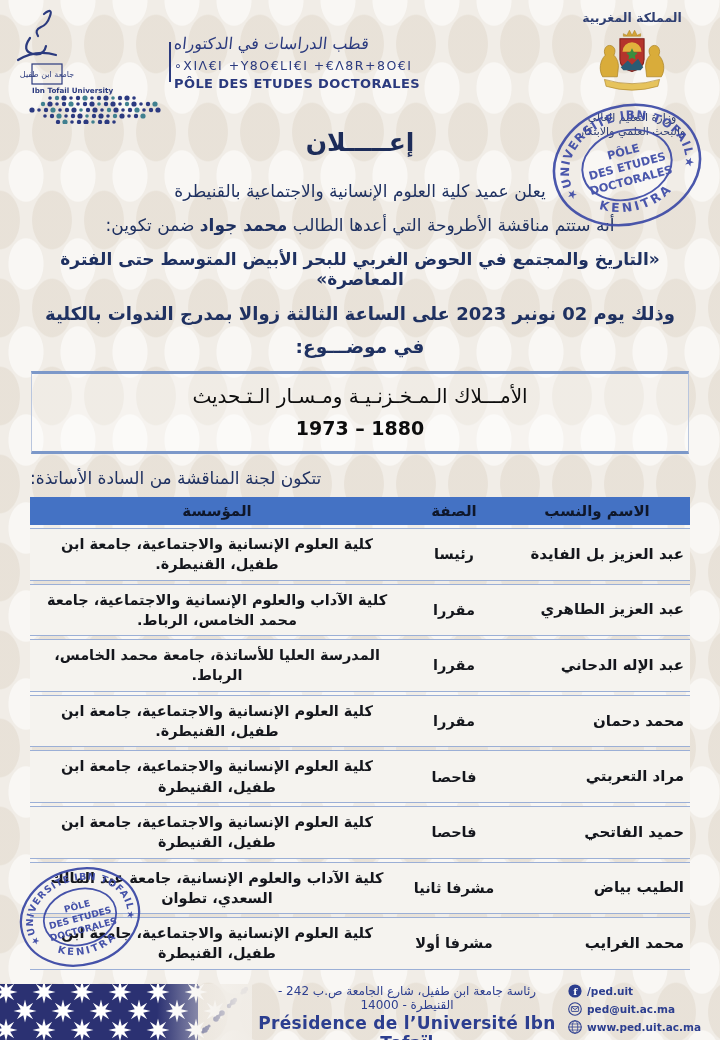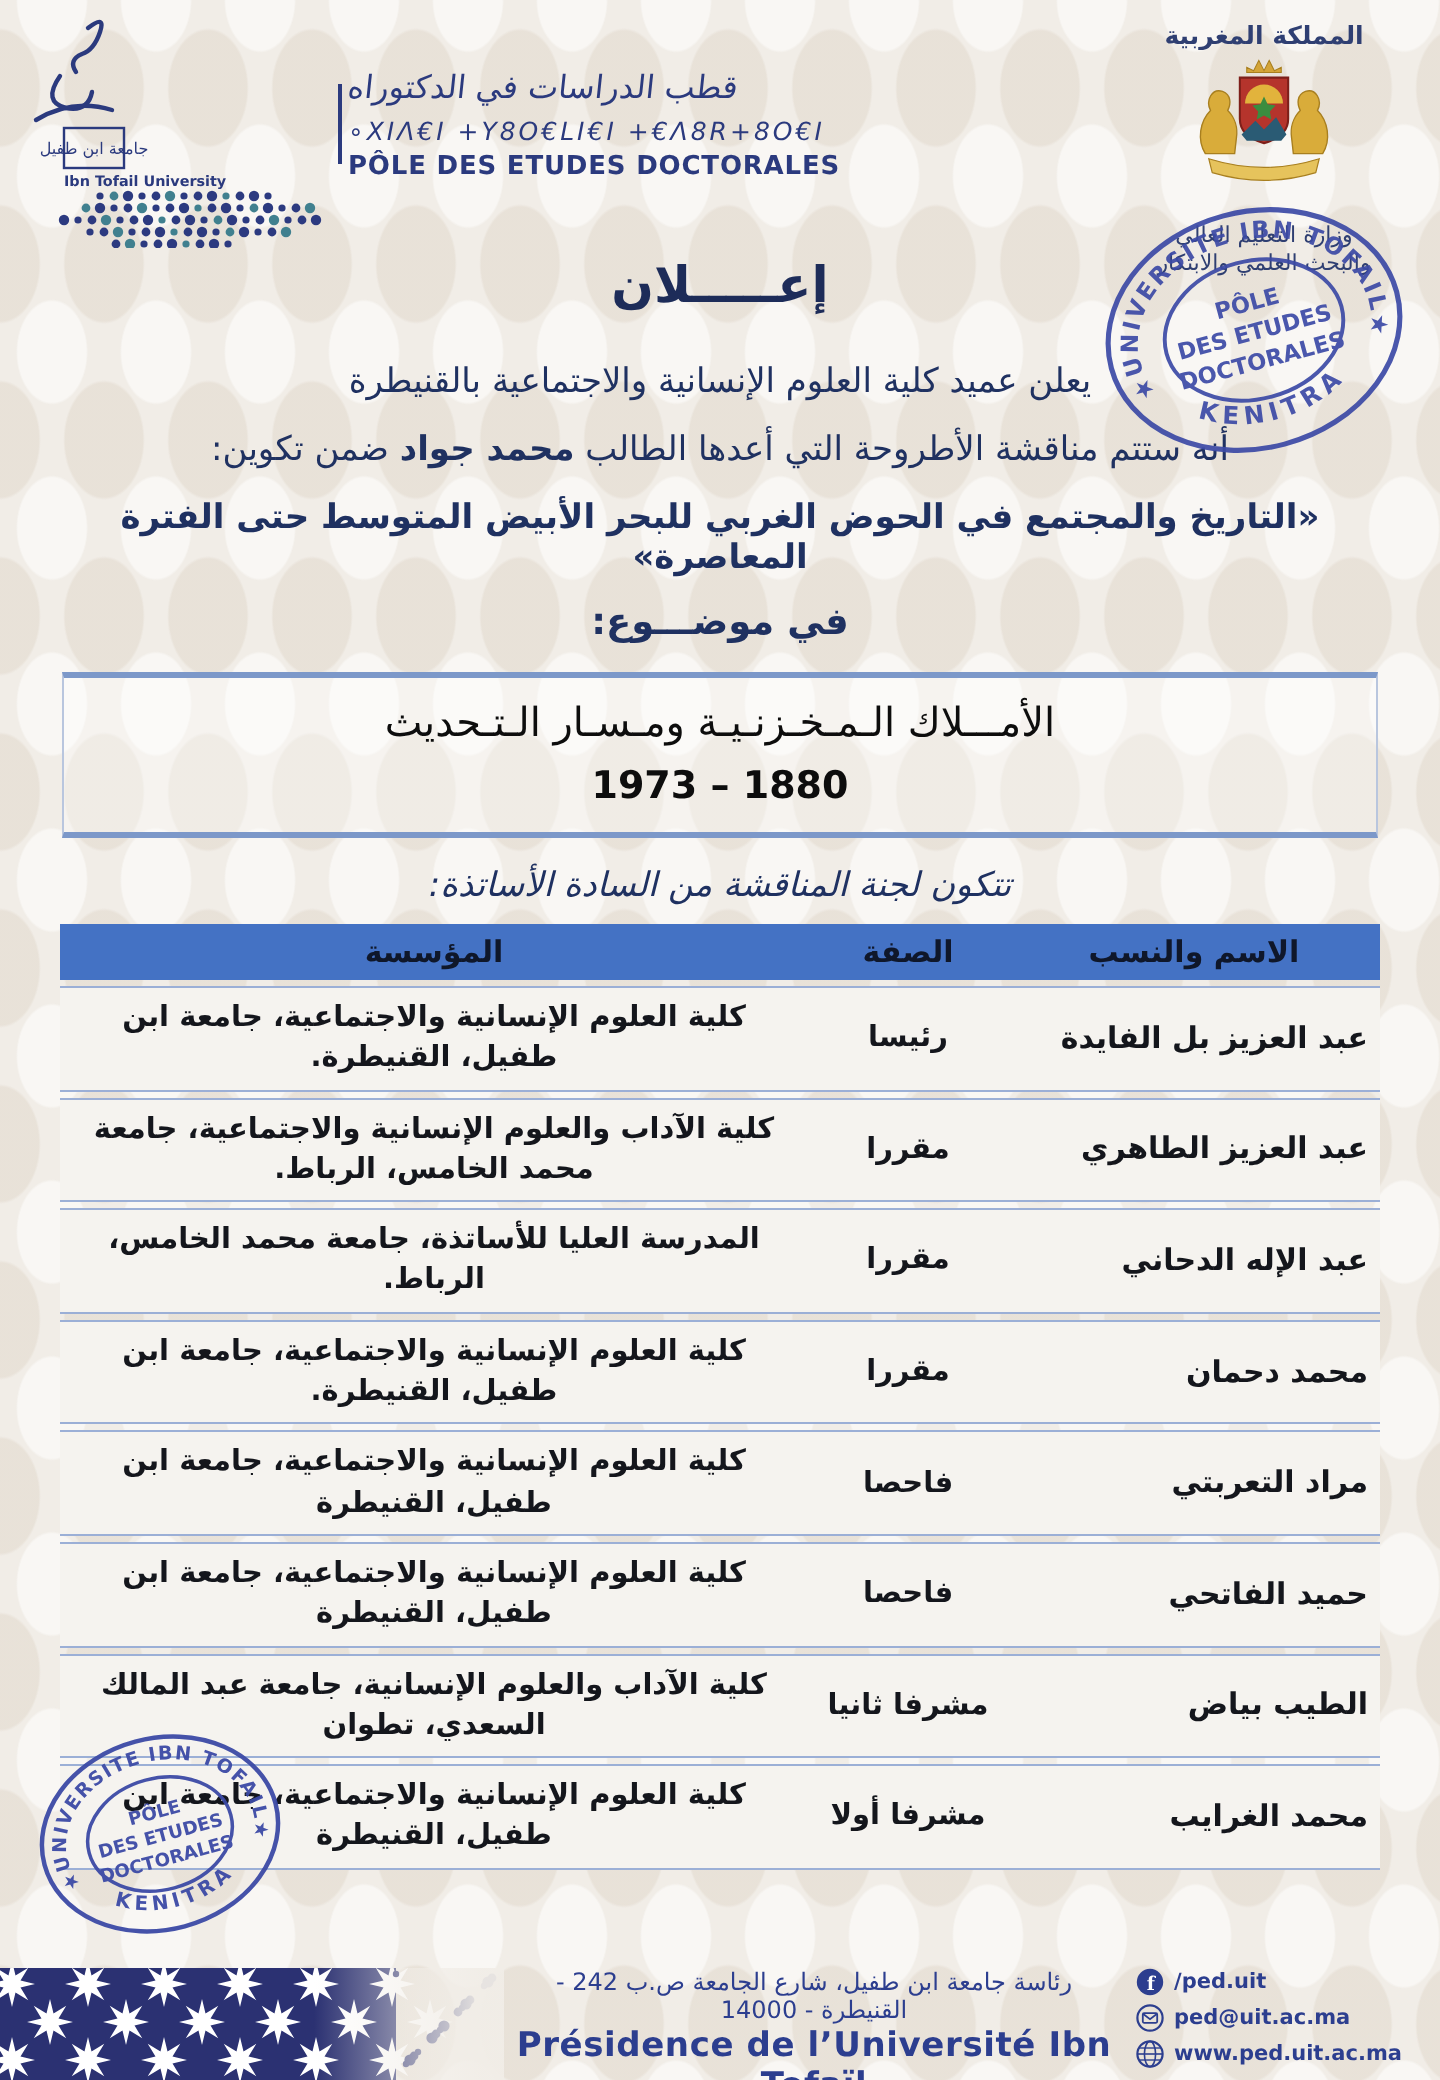--- a/index.html
+++ b/index.html
@@ -19,7 +19,7 @@
   .logo-text{padding-top:26px;position:relative;color:#2b3a7e;text-align:left;}
   .vdiv{position:absolute;left:-5px;top:34px;width:2px;height:40px;background:#2b3a7e;}
   .l-ar{font-size:16px;transform:skewX(-6deg);white-space:nowrap;}
-  .l-tif{font-size:12.5px;letter-spacing:1.5px;margin-top:5px;white-space:nowrap;font-style:italic;}
+  .l-tif{font-size:12.5px;letter-spacing:1.5px;margin-top:5px;white-space:nowrap;}
   .l-fr{font-size:13px;font-weight:bold;letter-spacing:.4px;margin-top:3px;white-space:nowrap;}
   
   .kingdom{position:absolute;right:8px;top:10px;width:160px;text-align:center;color:#2f3f72;z-index:2;}

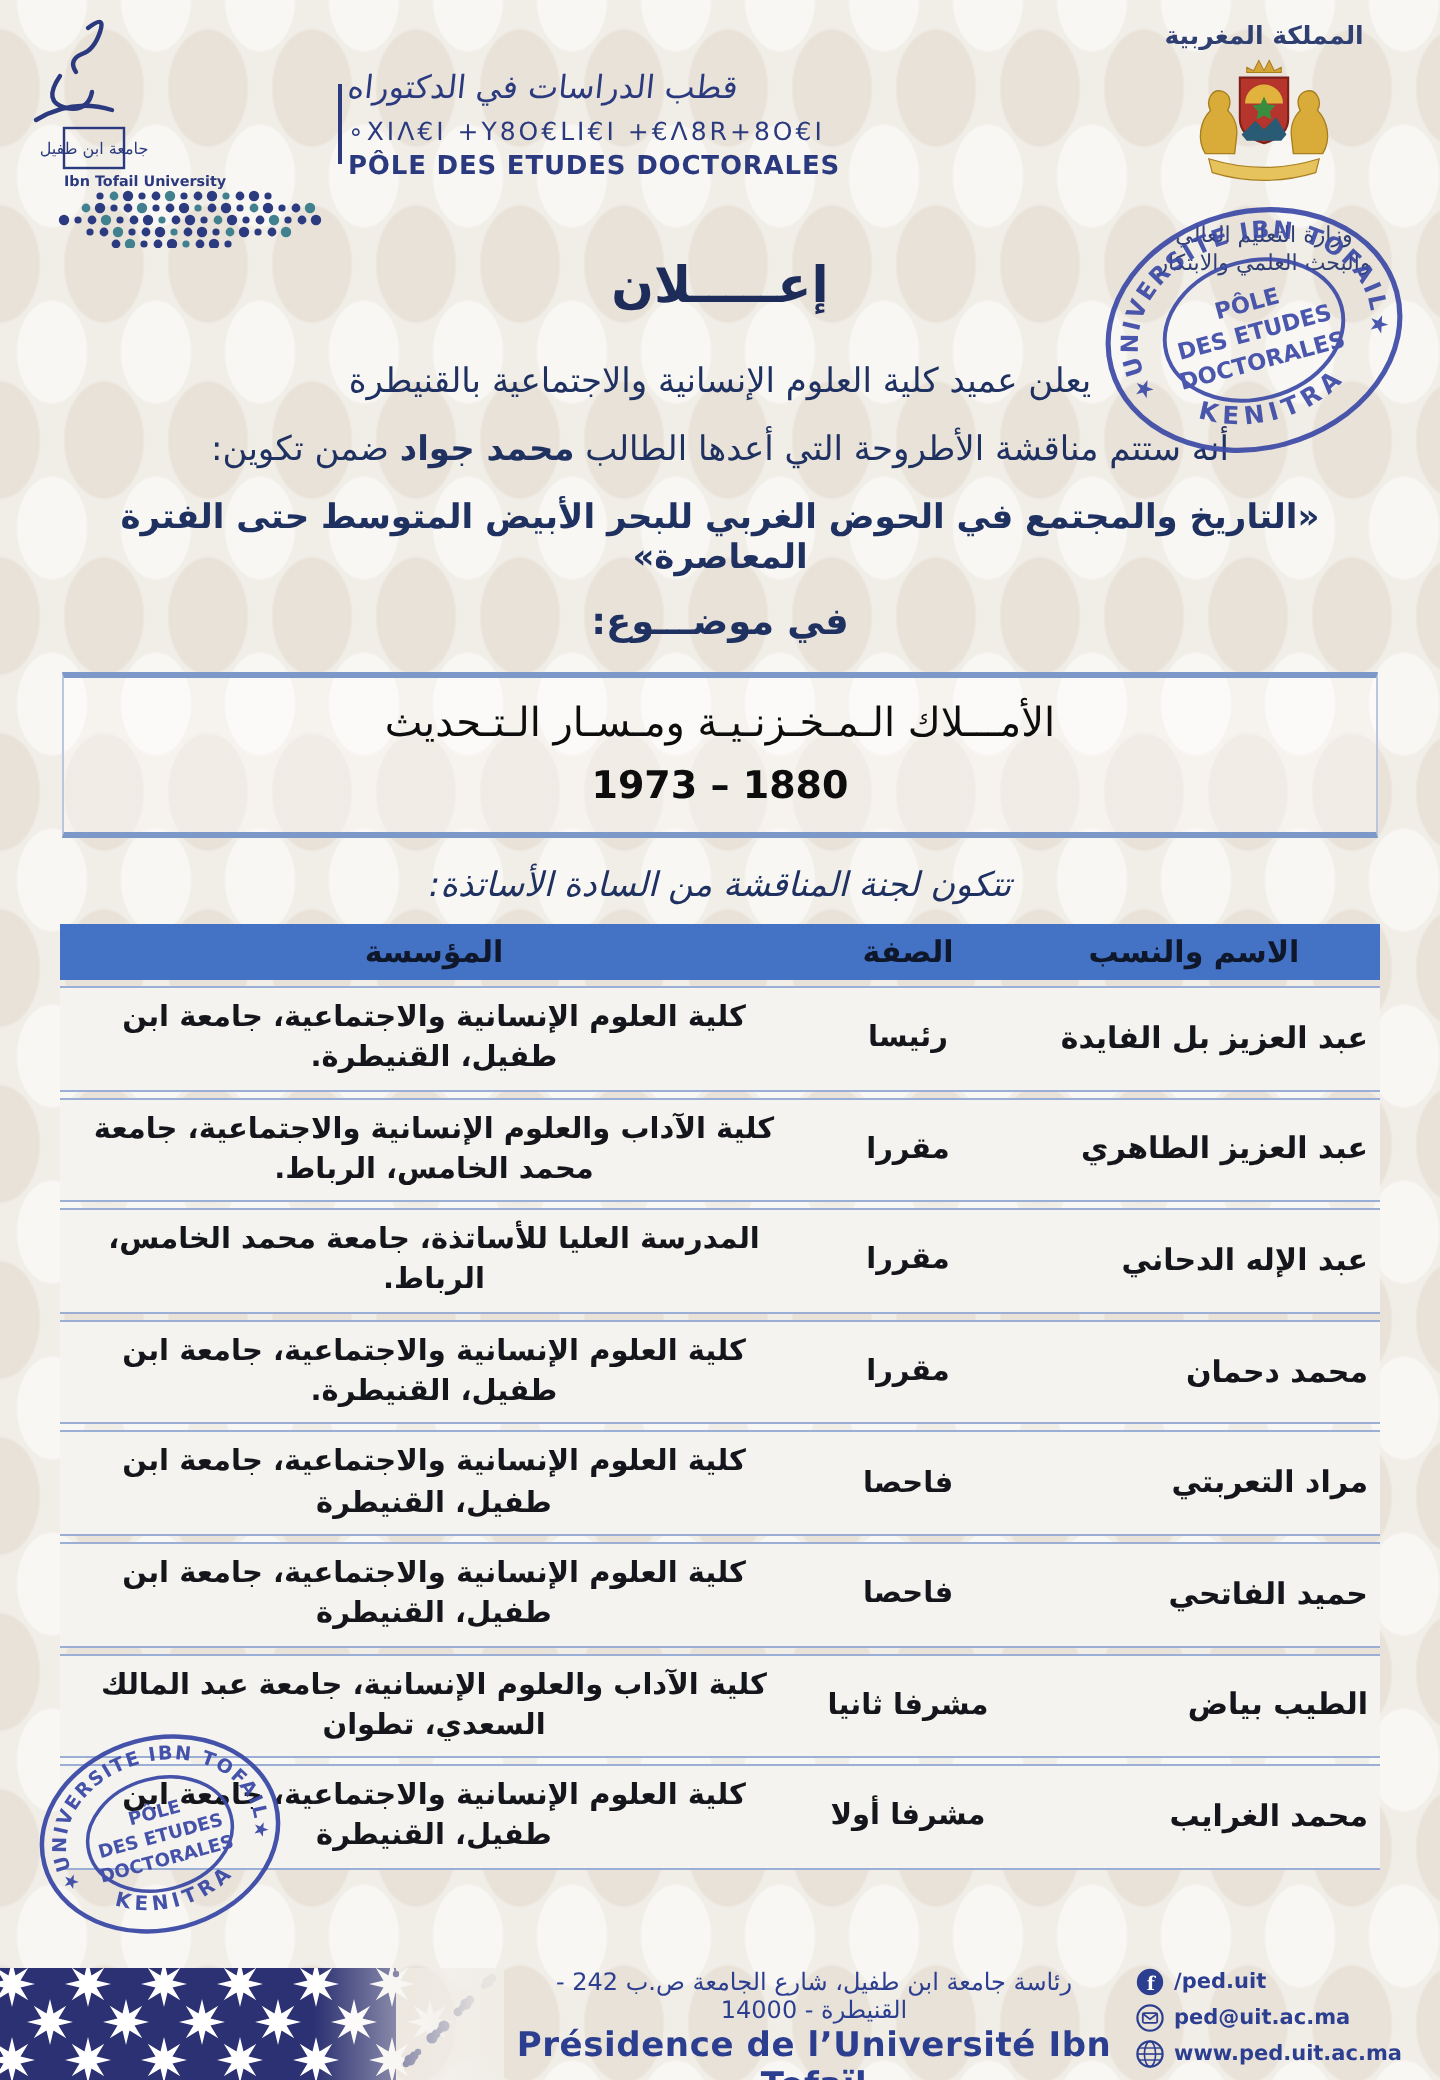--- a/index.html
+++ b/index.html
@@ -207,6 +207,7 @@
     <p class="b1">يعلن عميد كلية العلوم الإنسانية والاجتماعية بالقنيطرة</p>
     <p class="b2"><span>أنه ستتم مناقشة الأطروحة التي أعدها الطالب </span><b>محمد جواد</b><span> ضمن تكوين:</span></p>
     <p class="b3">«التاريخ والمجتمع في الحوض الغربي للبحر الأبيض المتوسط حتى الفترة المعاصرة»</p>
+    <p class="b4">وذلك يوم 02 نونبر 2023 على الساعة الثالثة زوالا بمدرج الندوات بالكلية</p>
     <p class="b5">في موضـــوع:</p>
 
     <div class="thesis-box">

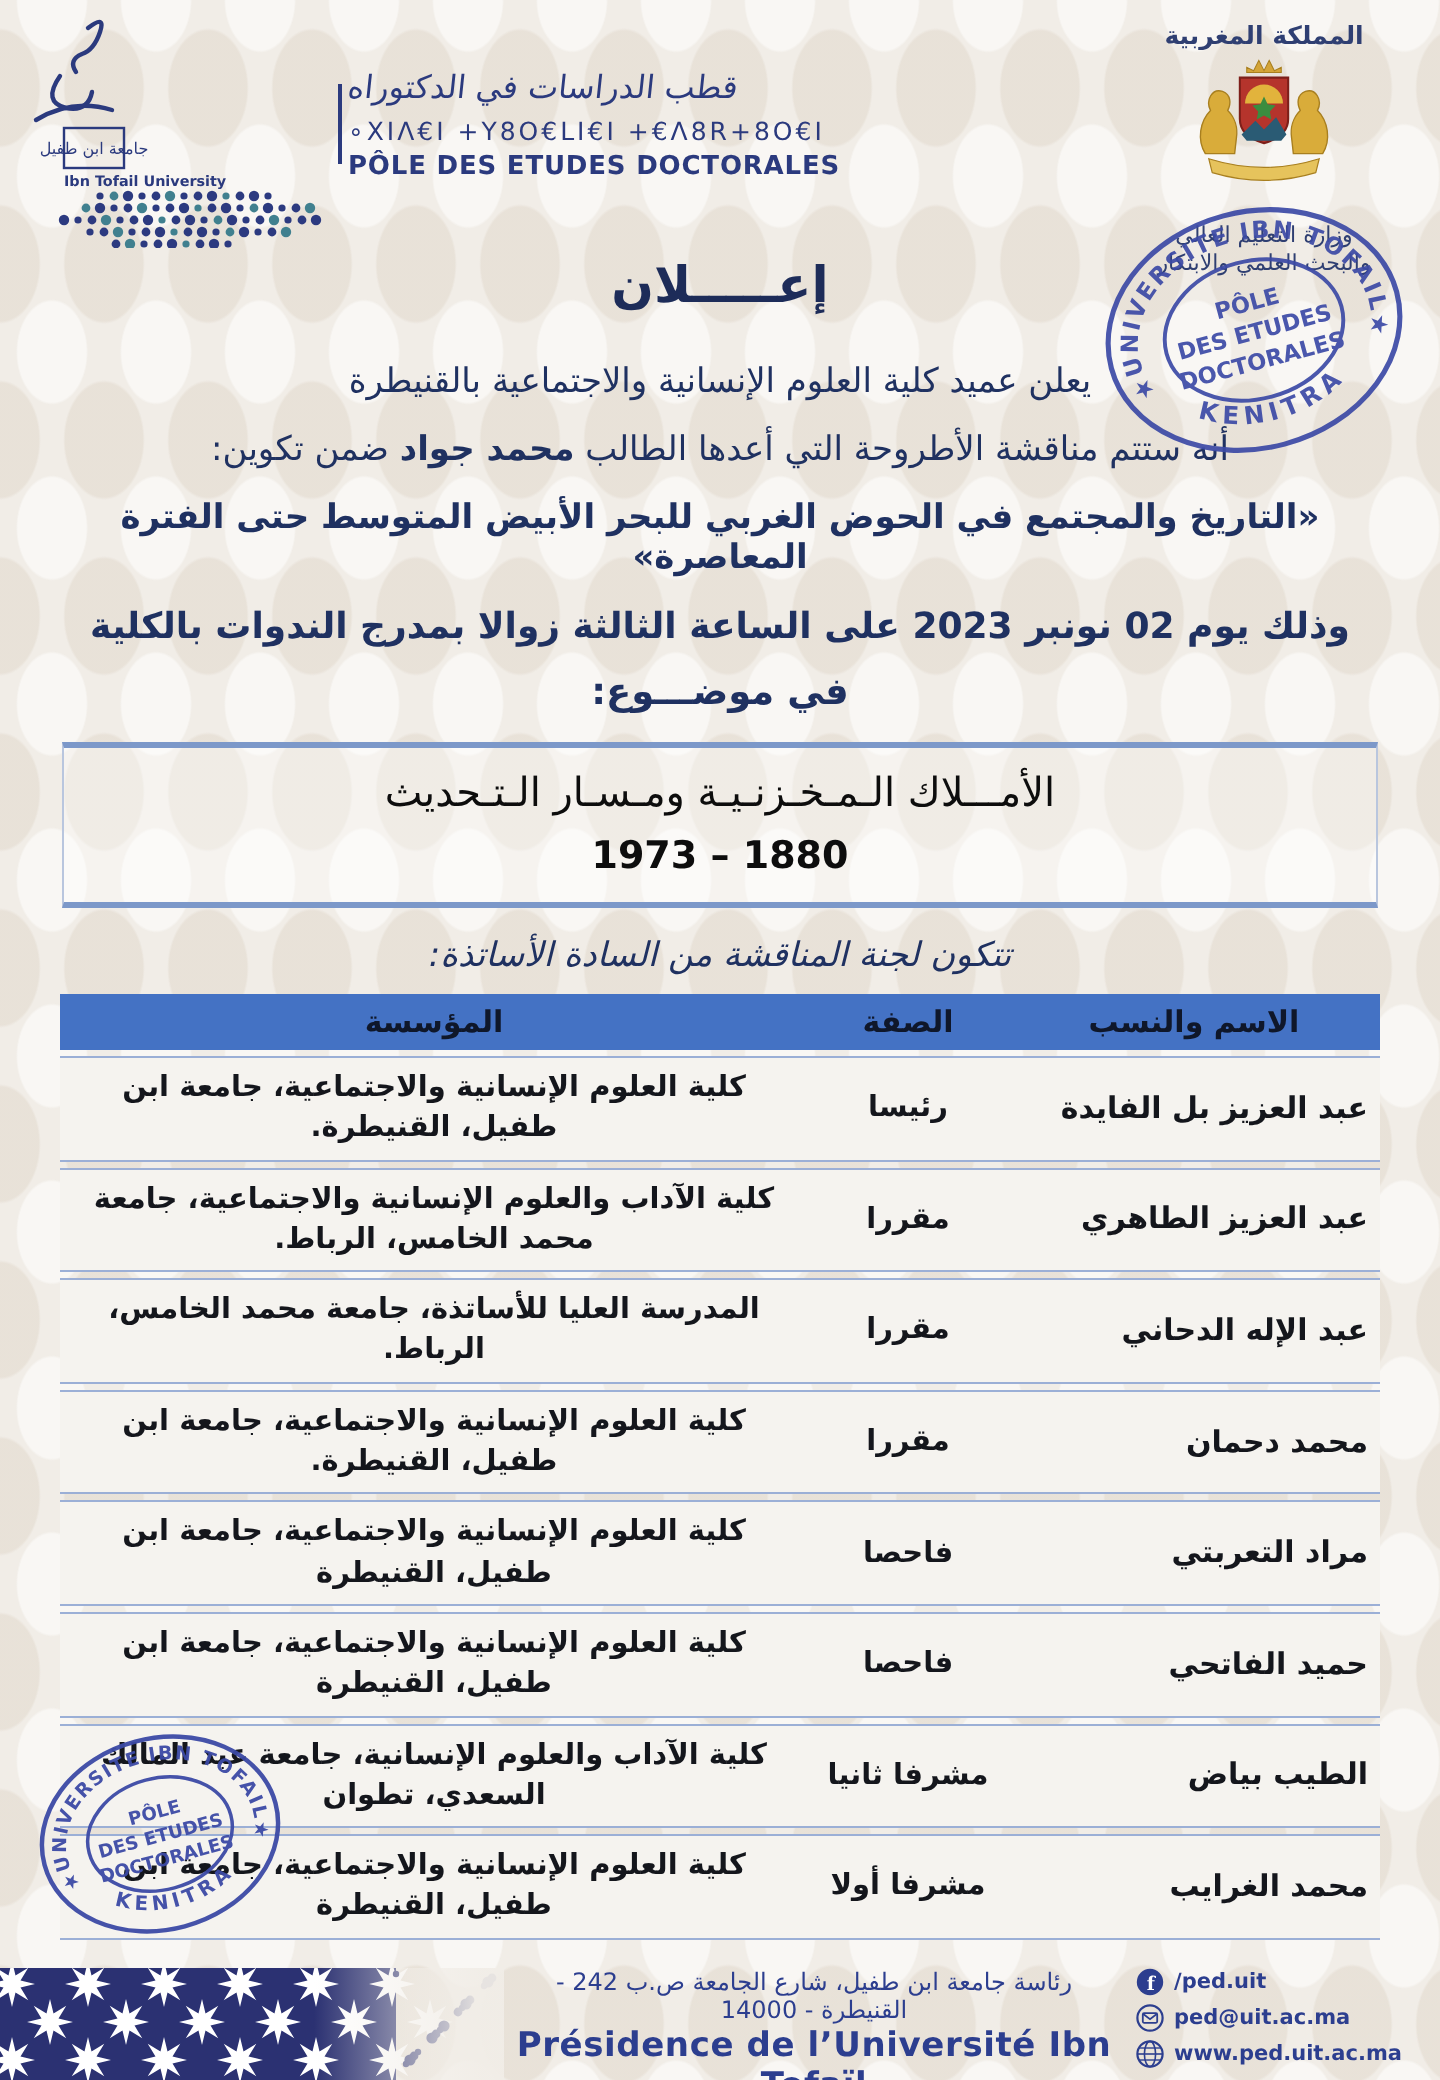--- a/index.html
+++ b/index.html
@@ -43,7 +43,7 @@
     padding:10px 6px 12px;}
   .th-t{font-size:20px;font-weight:normal;color:#0d0d0d;}
   .th-y{font-size:19px;font-weight:bold;color:#0d0d0d;margin-top:9px;}
-  .intro{text-align:center;font-size:15.5px;margin:10px 32px 0;color:#233a72;font-style:italic;}
+  .intro{text-align:left;font-size:15.5px;margin:10px 32px 0;color:#233a72;}
   table.committee{width:660px;margin:6px auto 0;border-collapse:separate;border-spacing:0 3px;table-layout:fixed;}
   table.committee th{background:#4472c4;color:#0f172a;font-size:15px;font-weight:bold;padding:5px 4px;text-align:center;}
   table.committee td{background:#f5f3ef;border-top:1px solid #9bafd6;border-bottom:1px solid #9bafd6;

